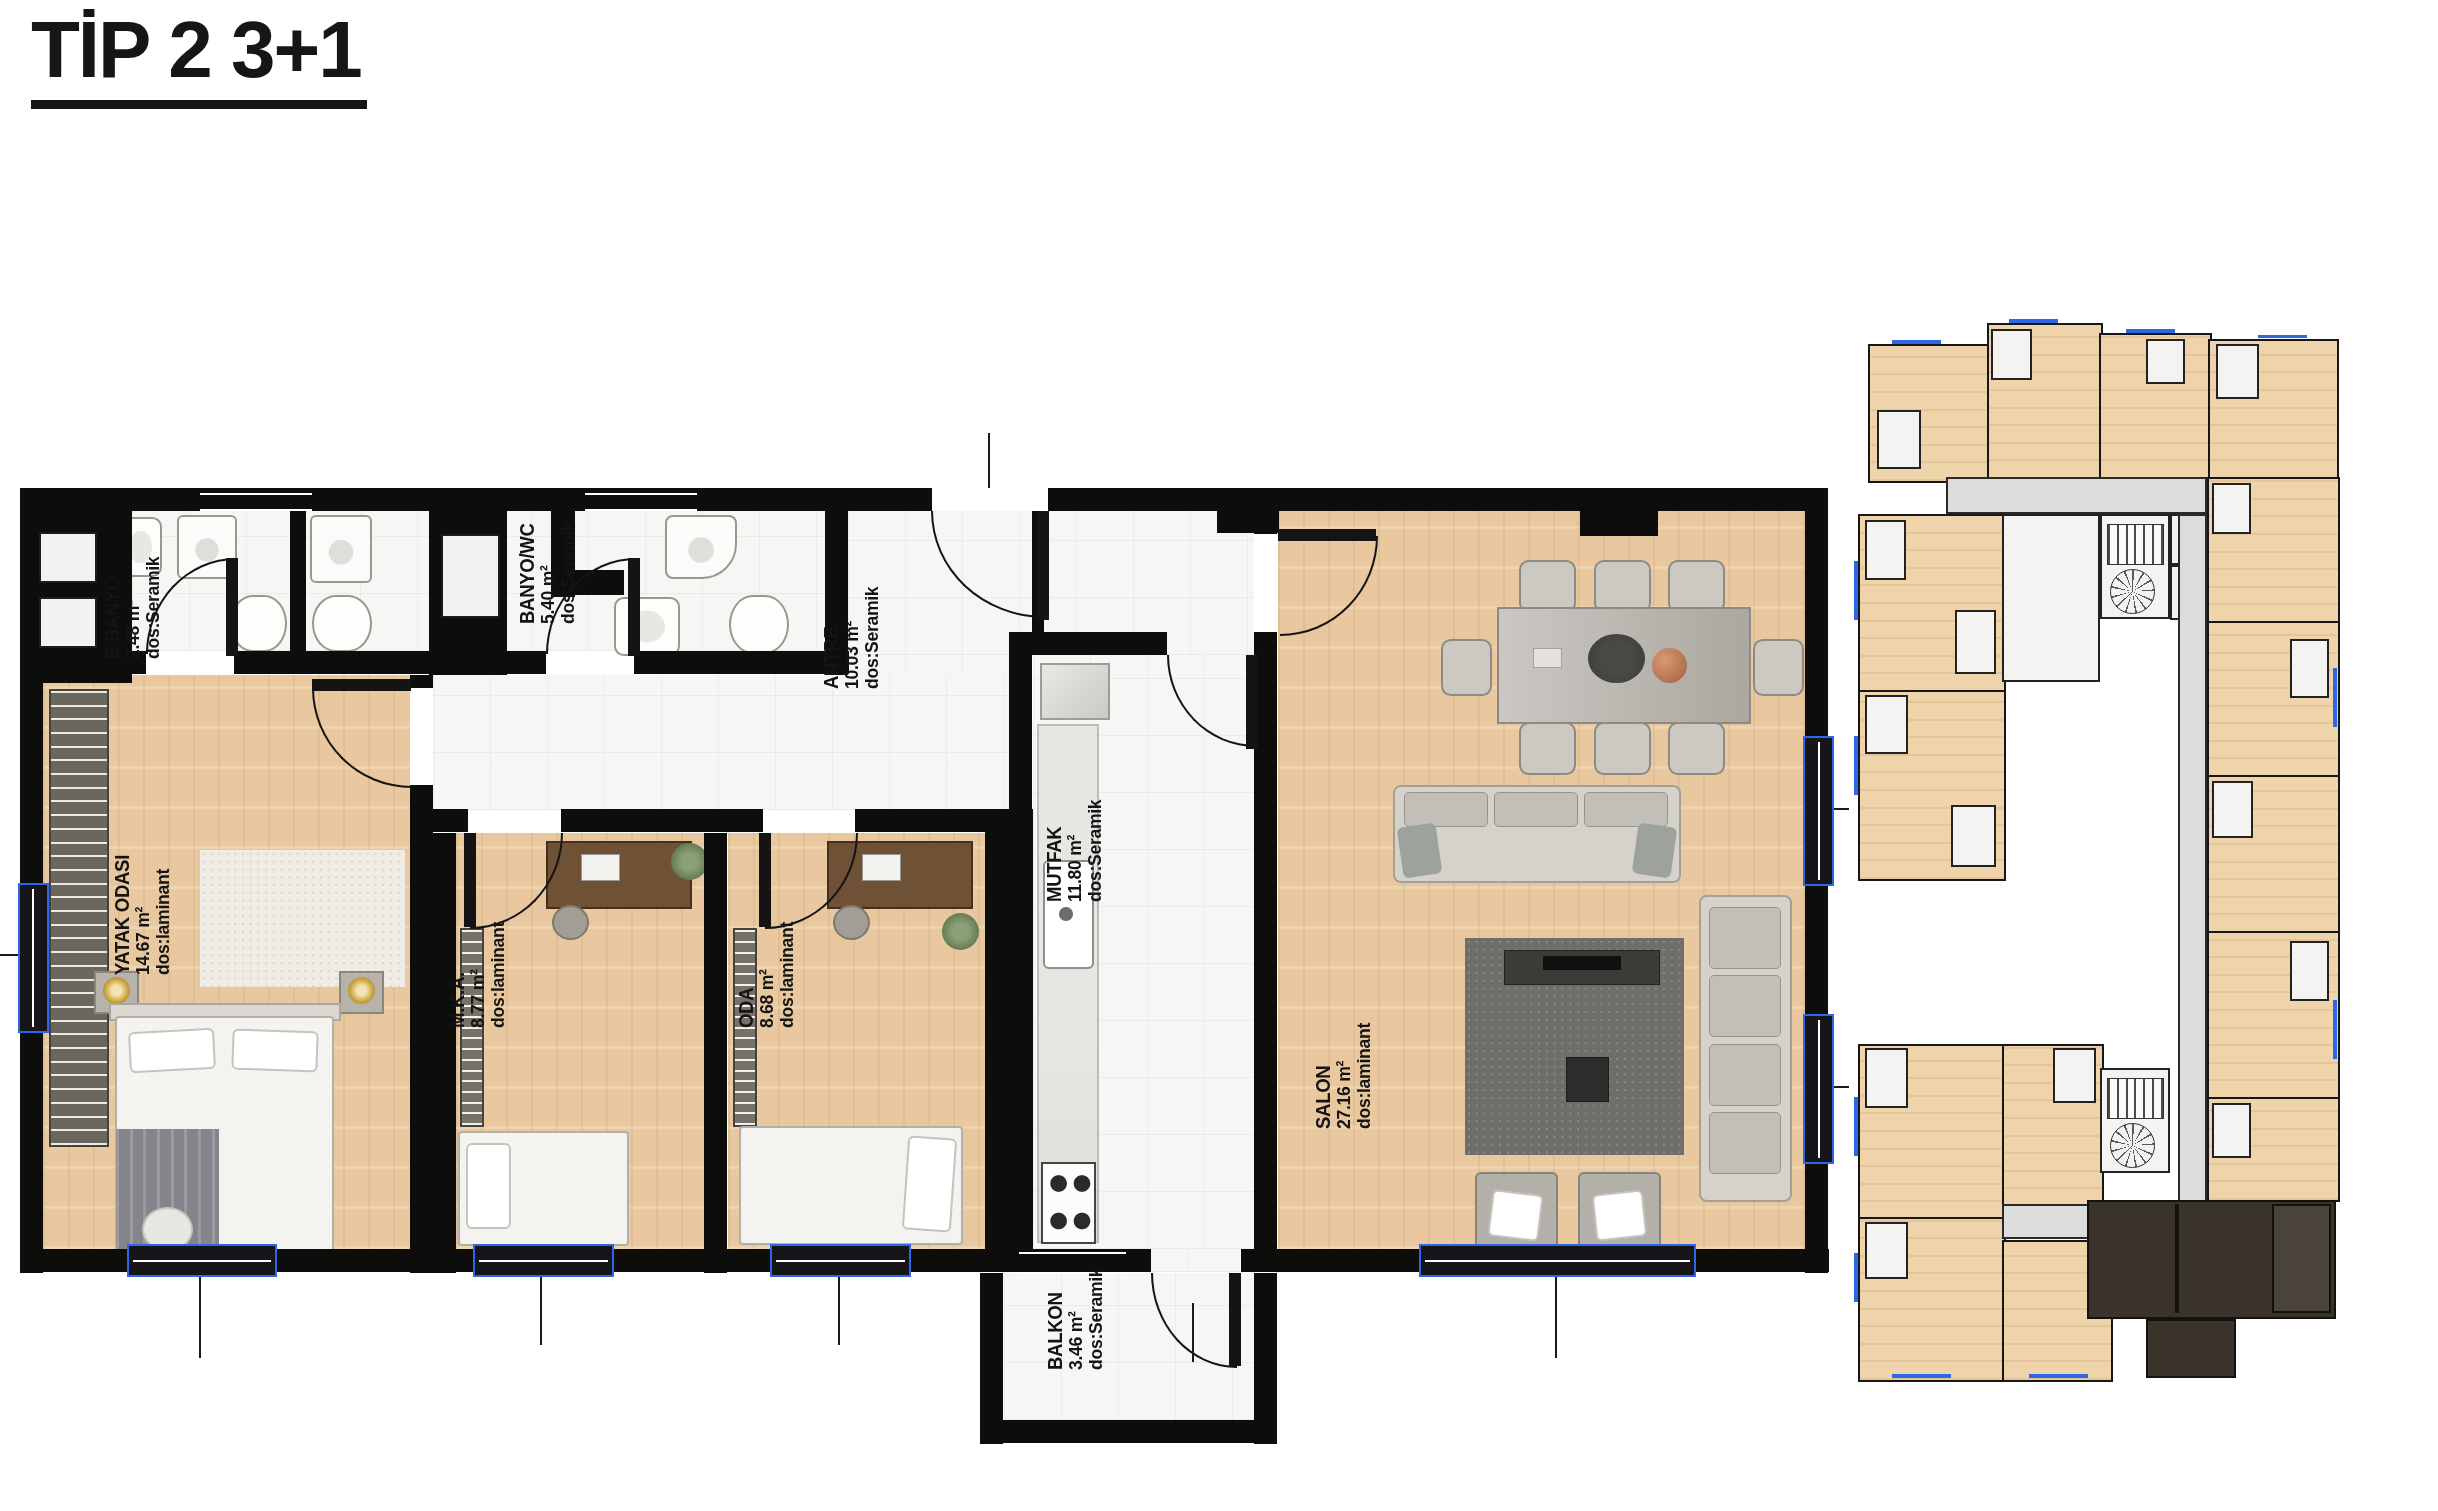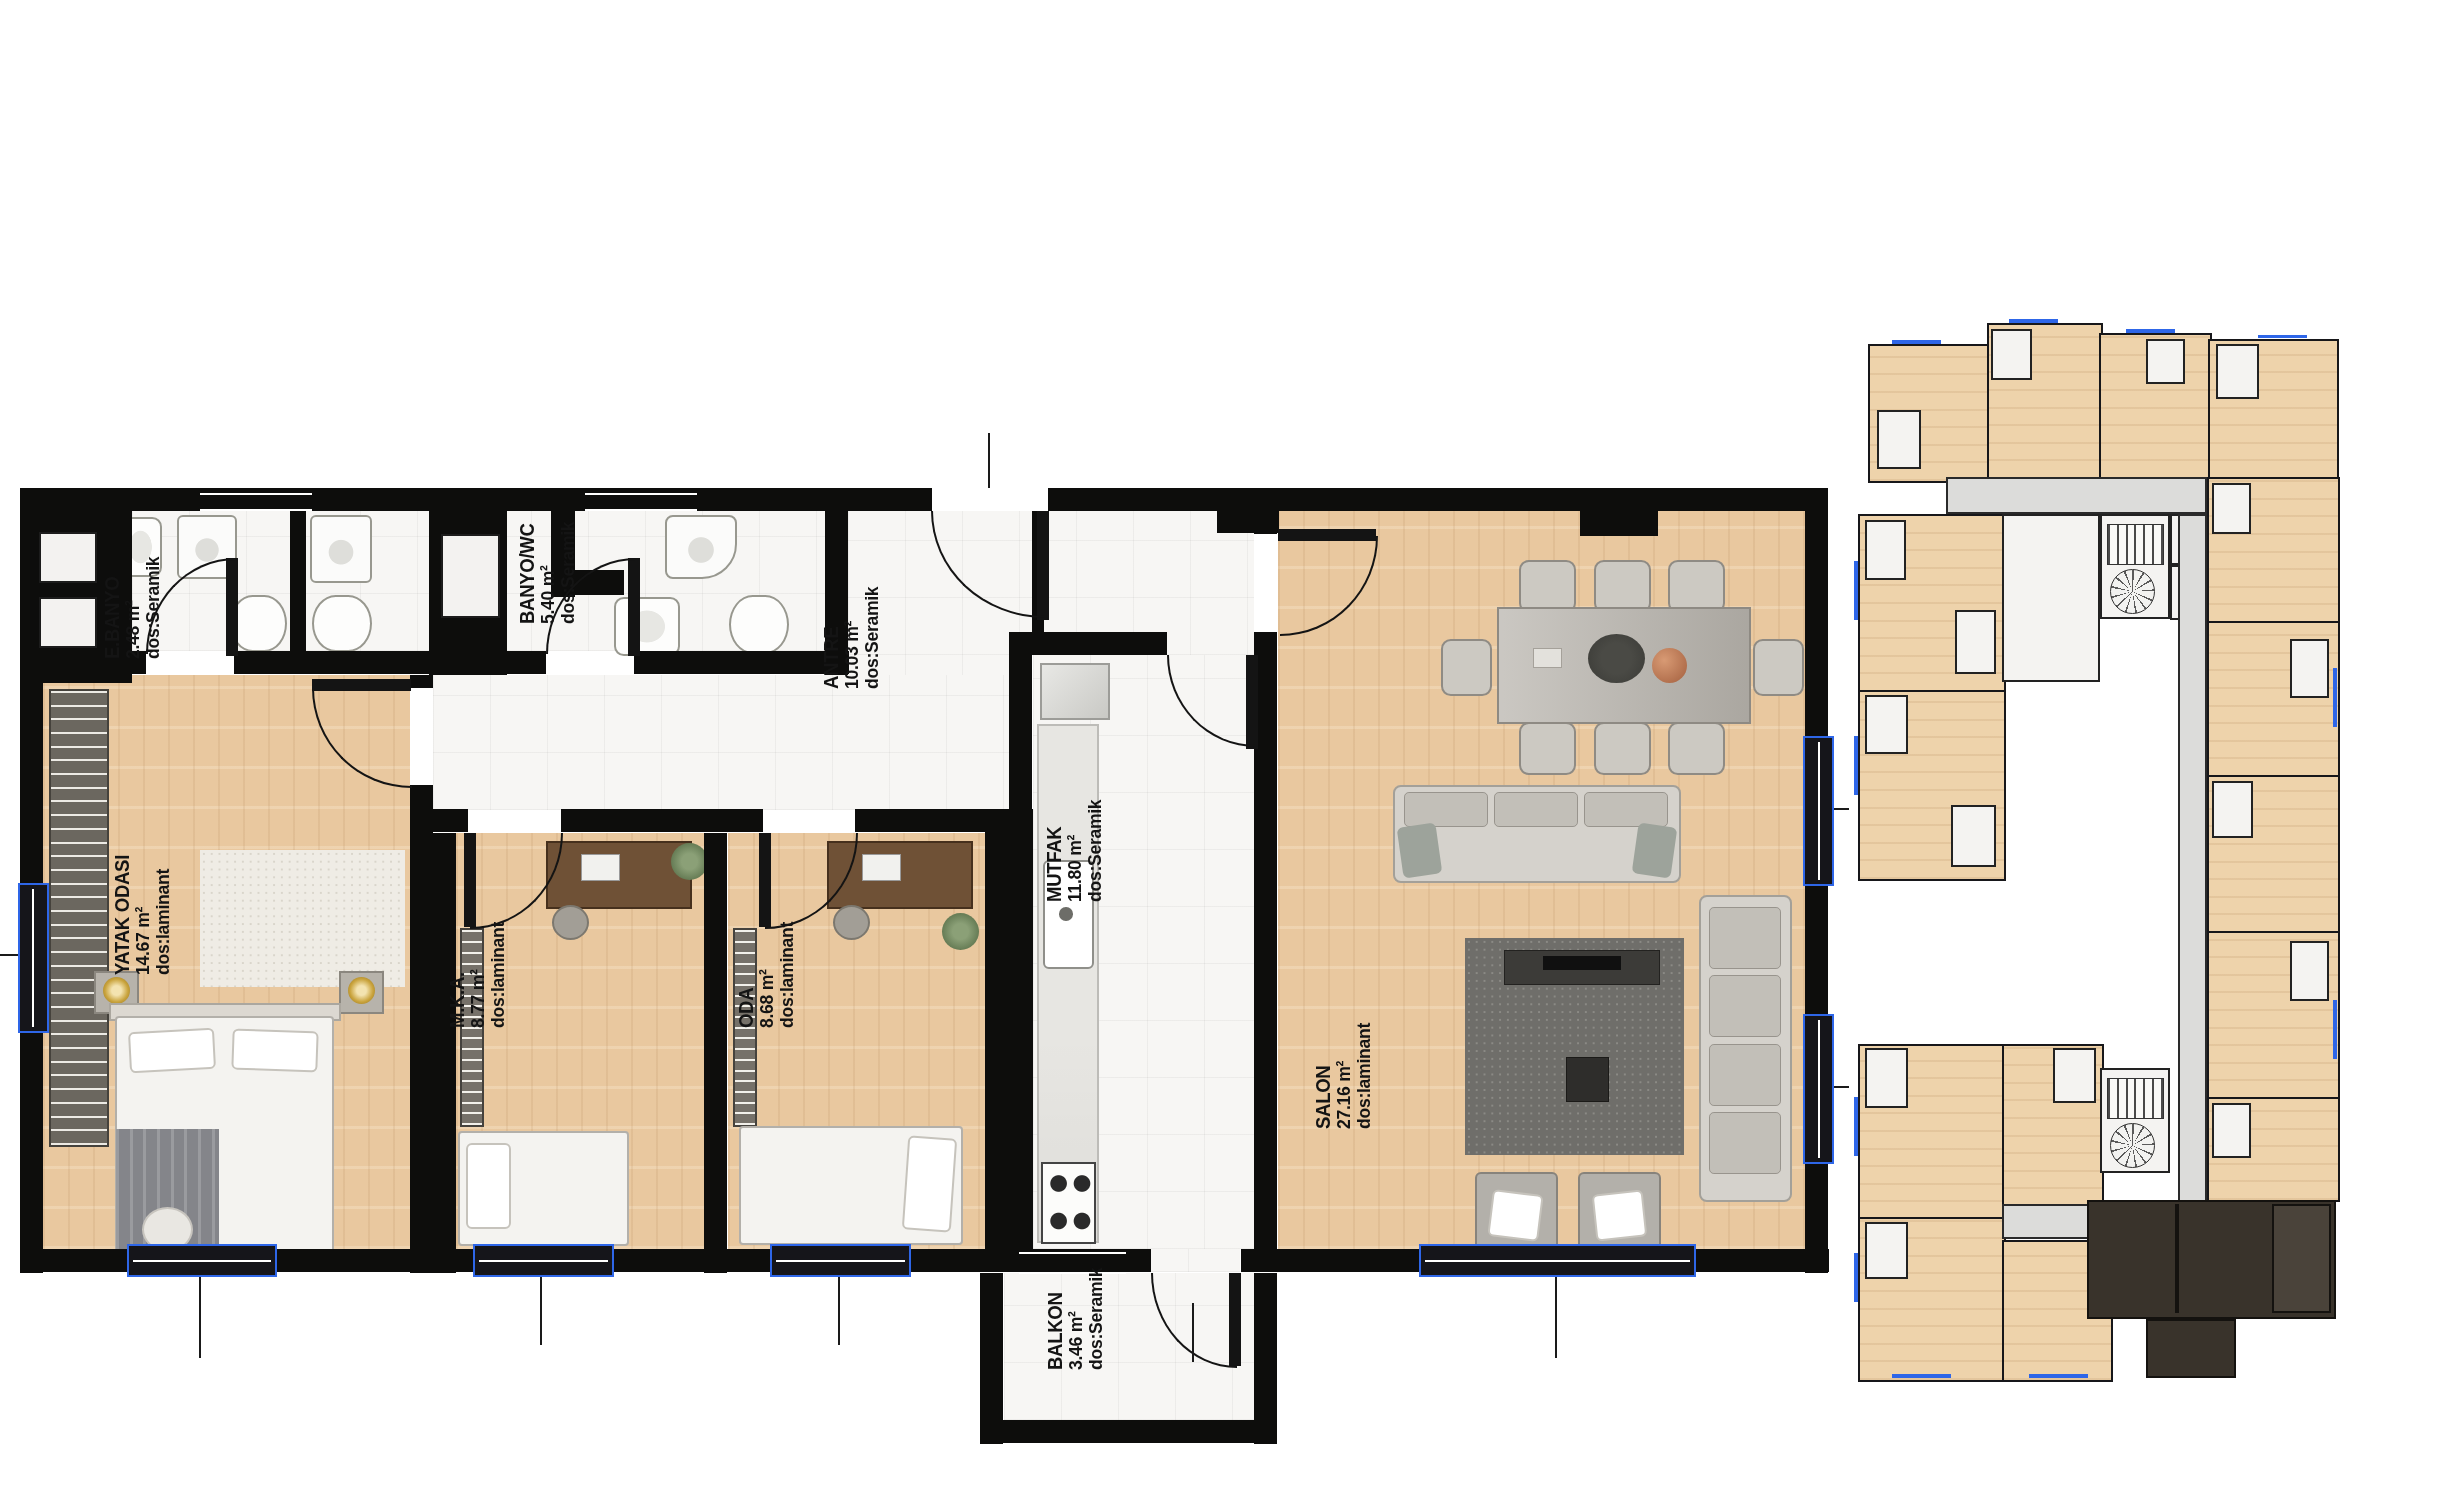--- a/index.html
+++ b/index.html
@@ -66,6 +66,7 @@
 
 <div class="canvas">
 
+  <div class="title">TİP 2 3+1</div>
 
   <div class="tile" style="left:132px;top:511px;width:693px;height:140px;"></div>
   <div class="tile" style="left:848px;top:511px;width:406px;height:144px;"></div>

